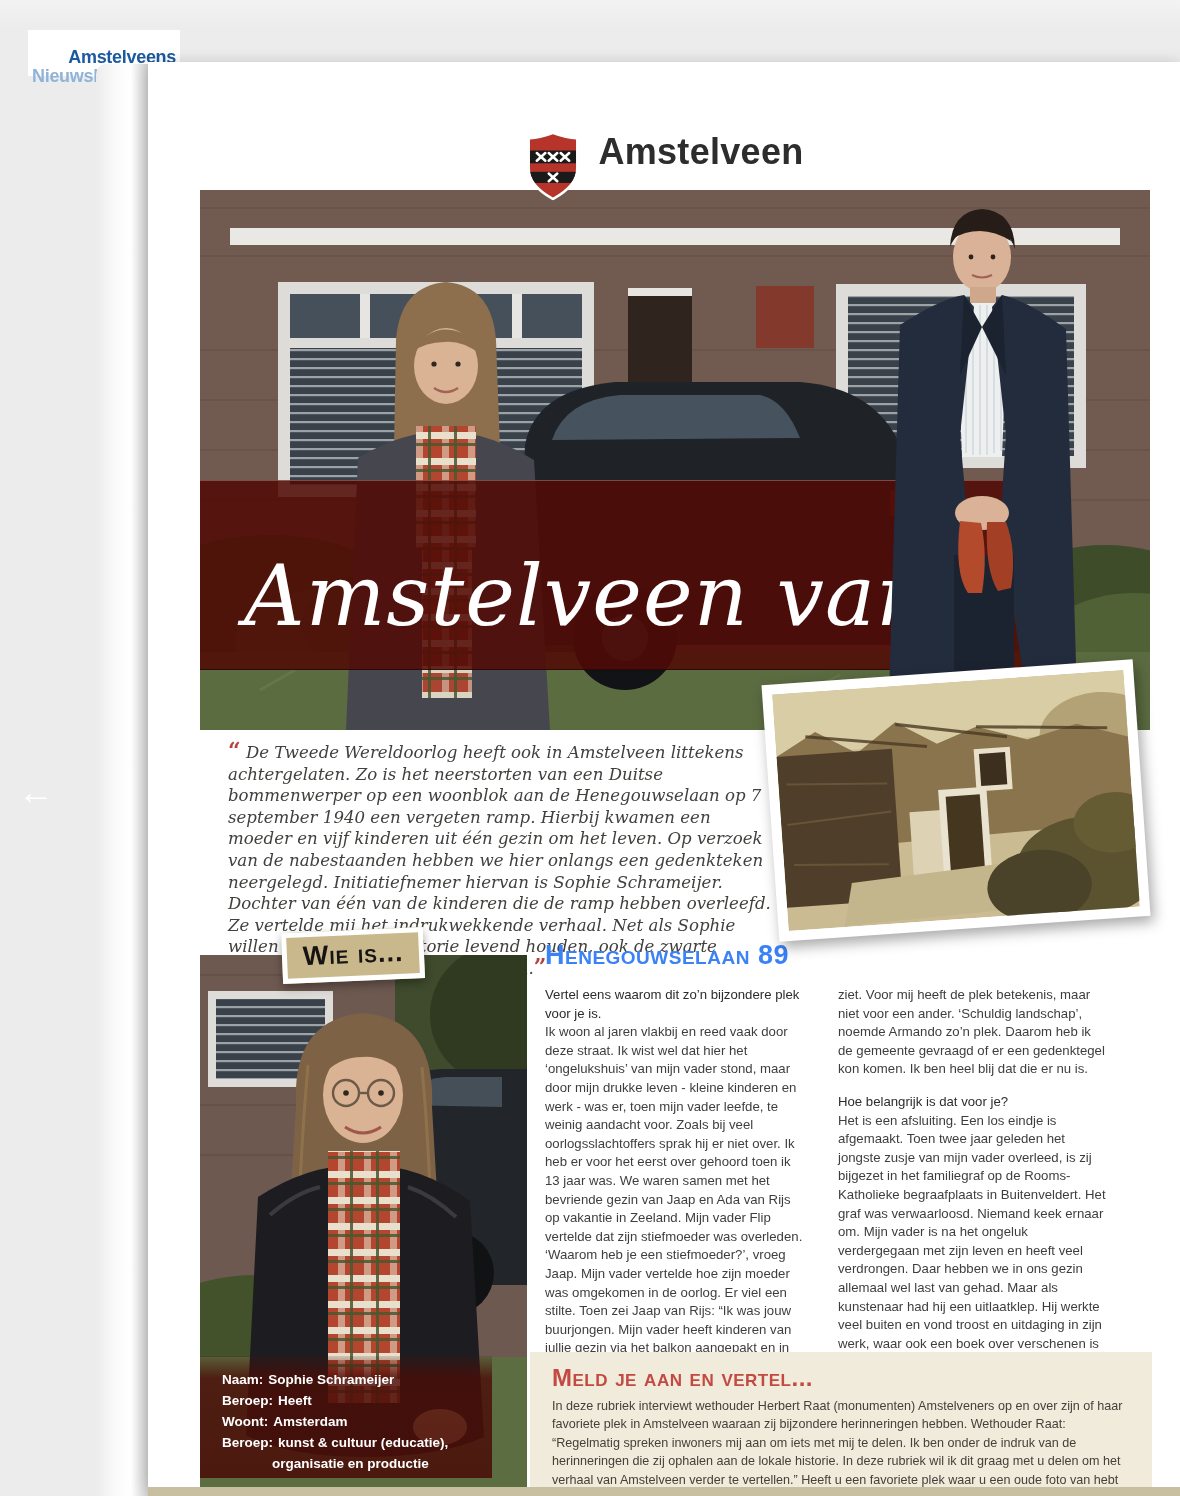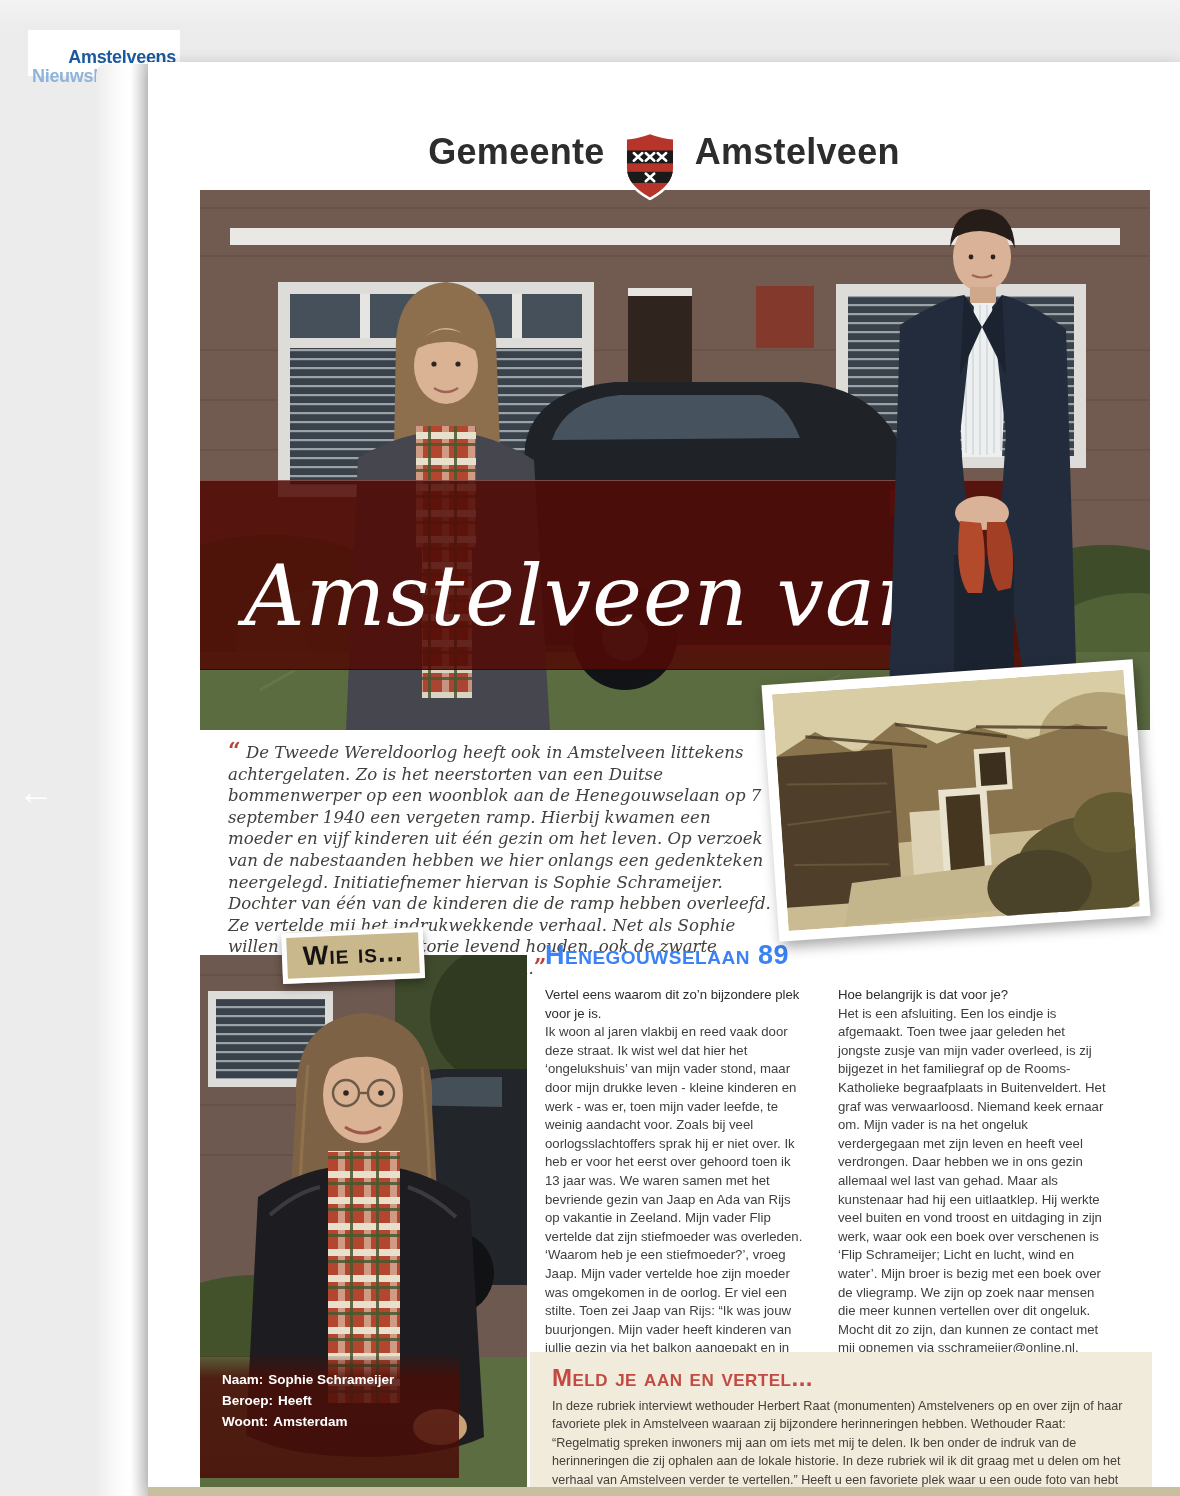--- a/index.html
+++ b/index.html
@@ -95,7 +95,6 @@
   <div class="page">
 
     <div class="masthead">
-      <span class="word">Gemeente</span>
       <svg class="crest" viewBox="0 0 68 84">
         <defs>
           <clipPath id="crestClip">

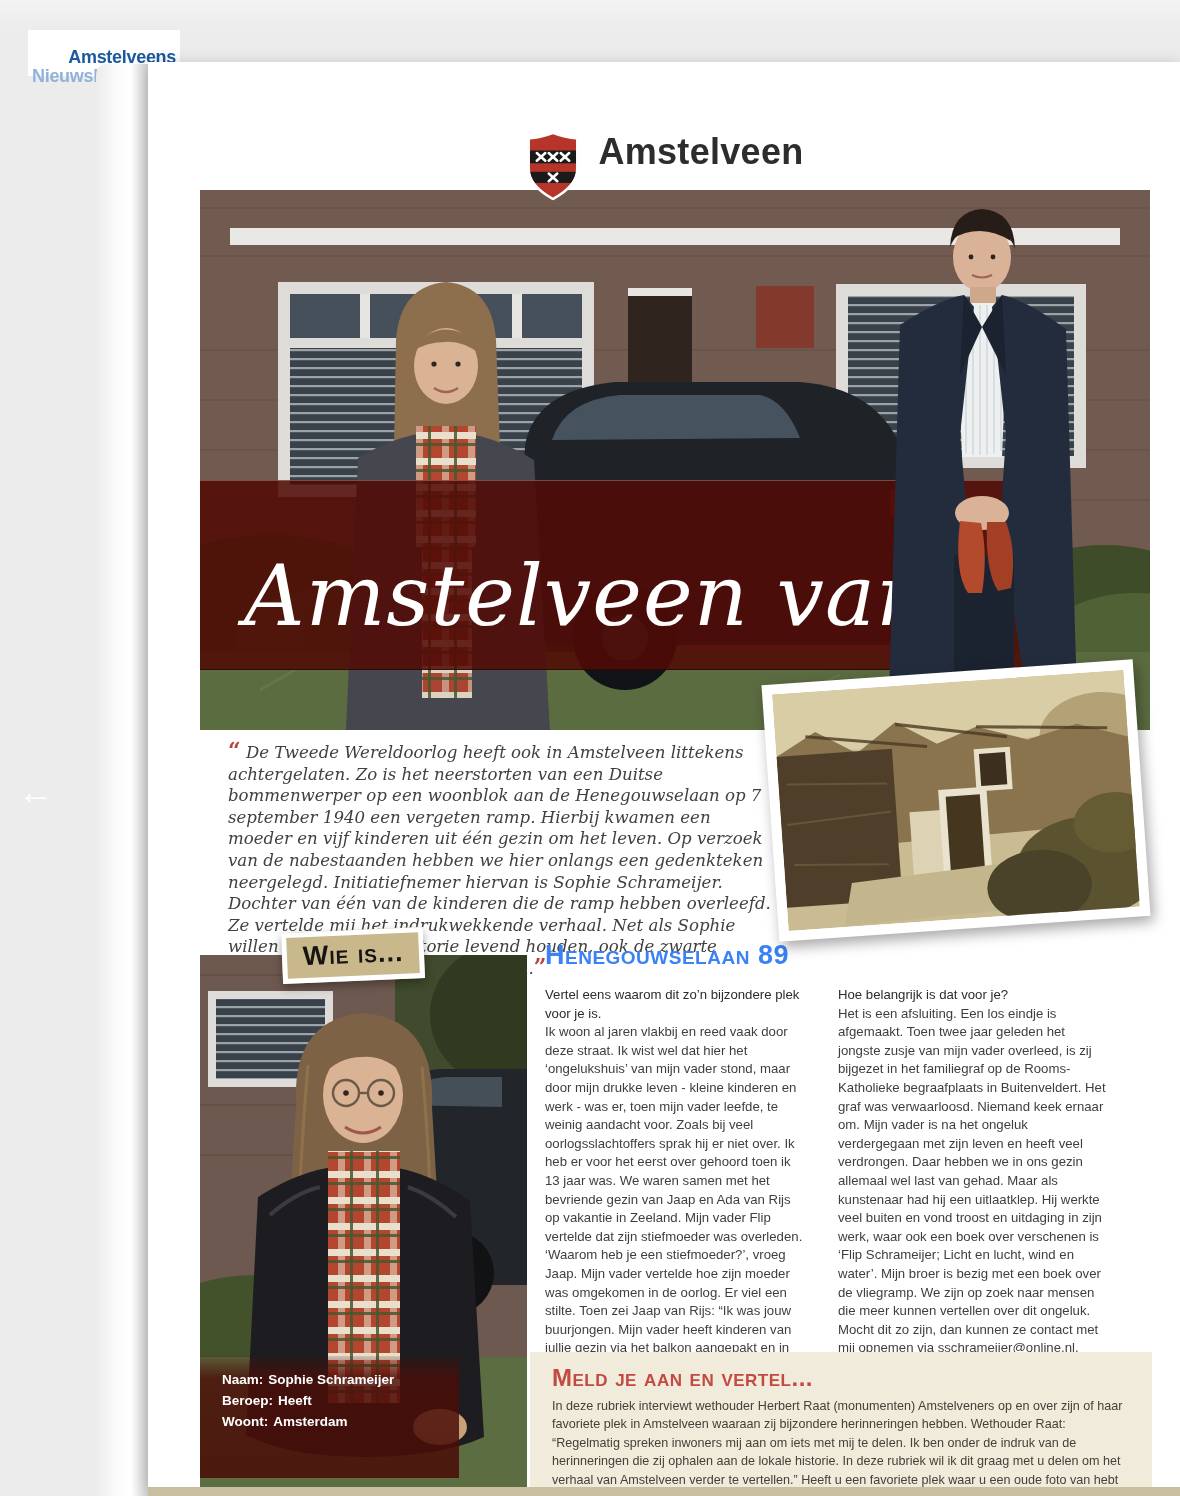--- a/index.html
+++ b/index.html
@@ -337,6 +337,7 @@
     </div>
 
     <div class="col col2">
+      <p class="a">ziet. Voor mij heeft de plek betekenis, maar niet voor een ander. ‘Schuldig landschap’, noemde Armando zo’n plek. Daarom heb ik de gemeente gevraagd of er een gedenktegel kon komen. Ik ben heel blij dat die er nu is.</p>
       <p class="q">Hoe belangrijk is dat voor je?</p>
       <p class="a">Het is een afsluiting. Een los eindje is afgemaakt. Toen twee jaar geleden het jongste zusje van mijn vader overleed, is zij bijgezet in het familiegraf op de Rooms-Katholieke begraafplaats in Buitenveldert. Het graf was verwaarloosd. Niemand keek ernaar om. Mijn vader is na het ongeluk verdergegaan met zijn leven en heeft veel verdrongen. Daar hebben we in ons gezin allemaal wel last van gehad. Maar als kunstenaar had hij een uitlaatklep. Hij werkte veel buiten en vond troost en uitdaging in zijn werk, waar ook een boek over verschenen is ‘Flip Schrameijer; Licht en lucht, wind en water’. Mijn broer is bezig met een boek over de vliegramp. We zijn op zoek naar mensen die meer kunnen vertellen over dit ongeluk. Mocht dit zo zijn, dan kunnen ze contact met mij opnemen via sschrameijer@online.nl.</p>
     </div>

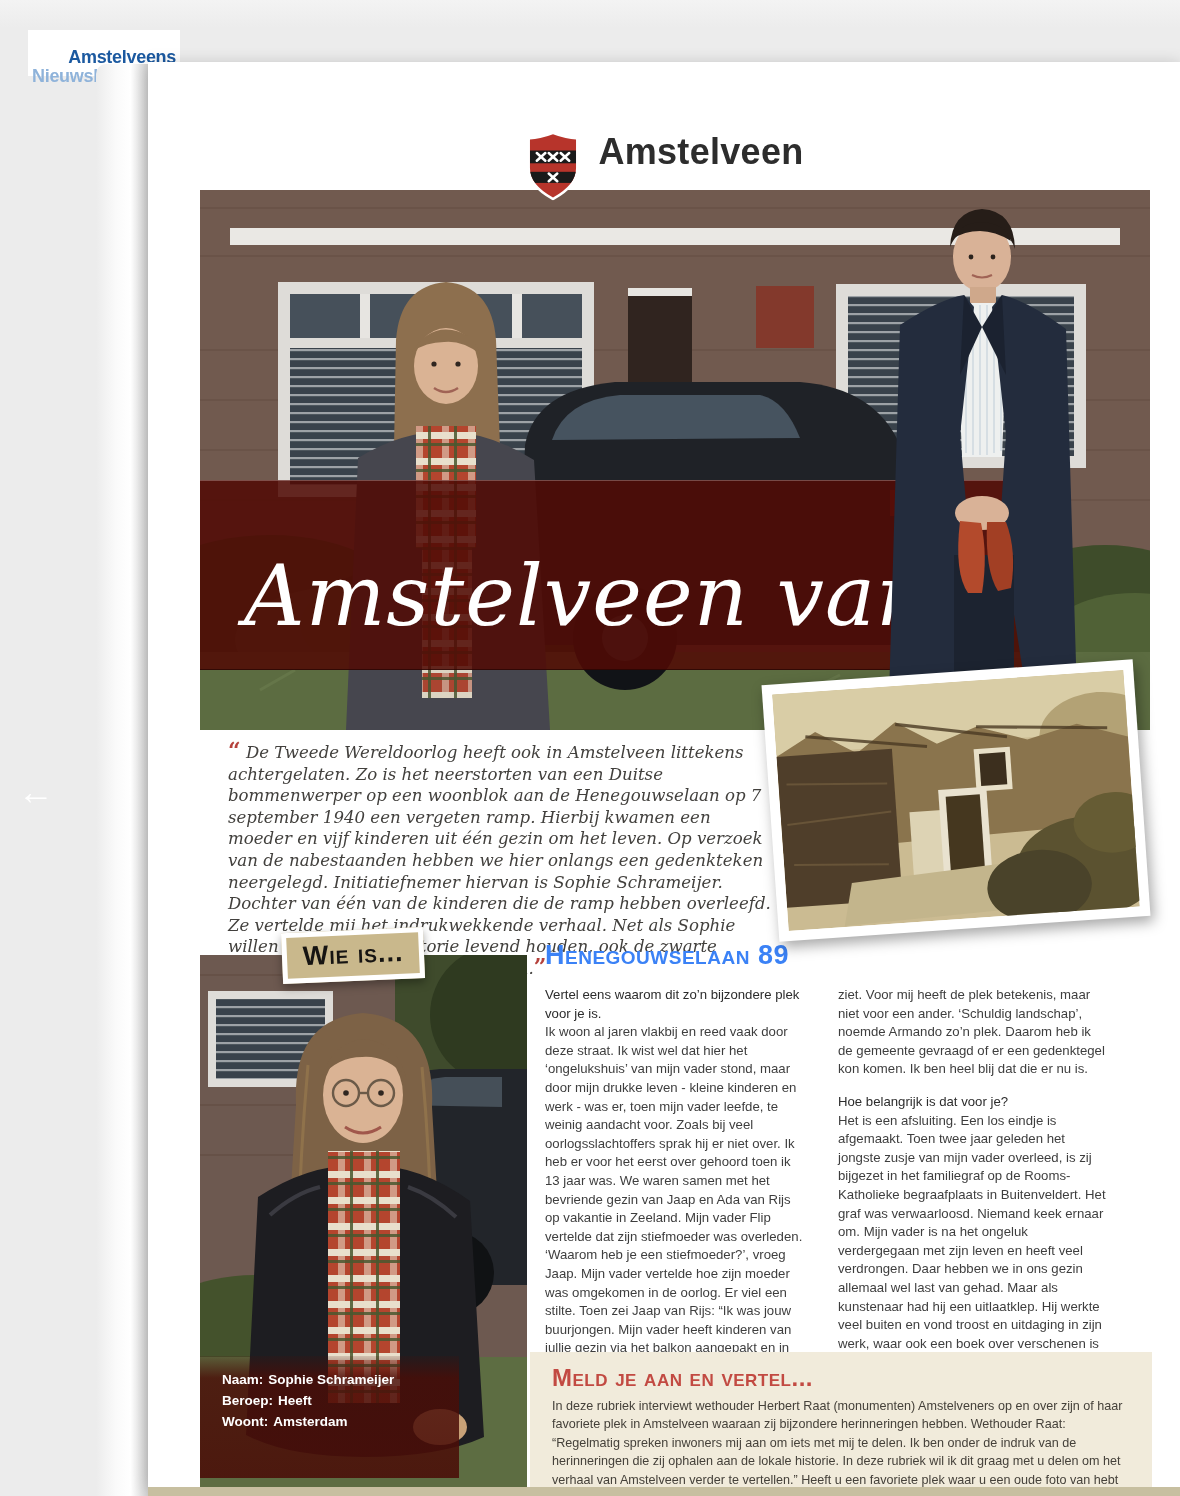--- a/index.html
+++ b/index.html
@@ -55,7 +55,7 @@
   
   .sophie{position:absolute;left:52px;top:893px;width:327px;height:532px;overflow:hidden;z-index:1;}
   .sophie svg{display:block;width:100%;height:100%;}
-  .profbox{position:absolute;left:52px;top:1294px;width:259px;height:122px;z-index:2;
+  .profbox{position:absolute;left:52px;top:1294px;width:292px;height:122px;z-index:2;
            background:linear-gradient(180deg,rgba(74,13,7,0.15) 0%,rgba(74,13,7,0.82) 18%,rgba(74,13,7,0.88) 100%);
            box-sizing:border-box;padding:13px 0 0 22px;}
   .profbox .row{font-size:13.5px;font-weight:bold;color:#ffffff;line-height:21px;}

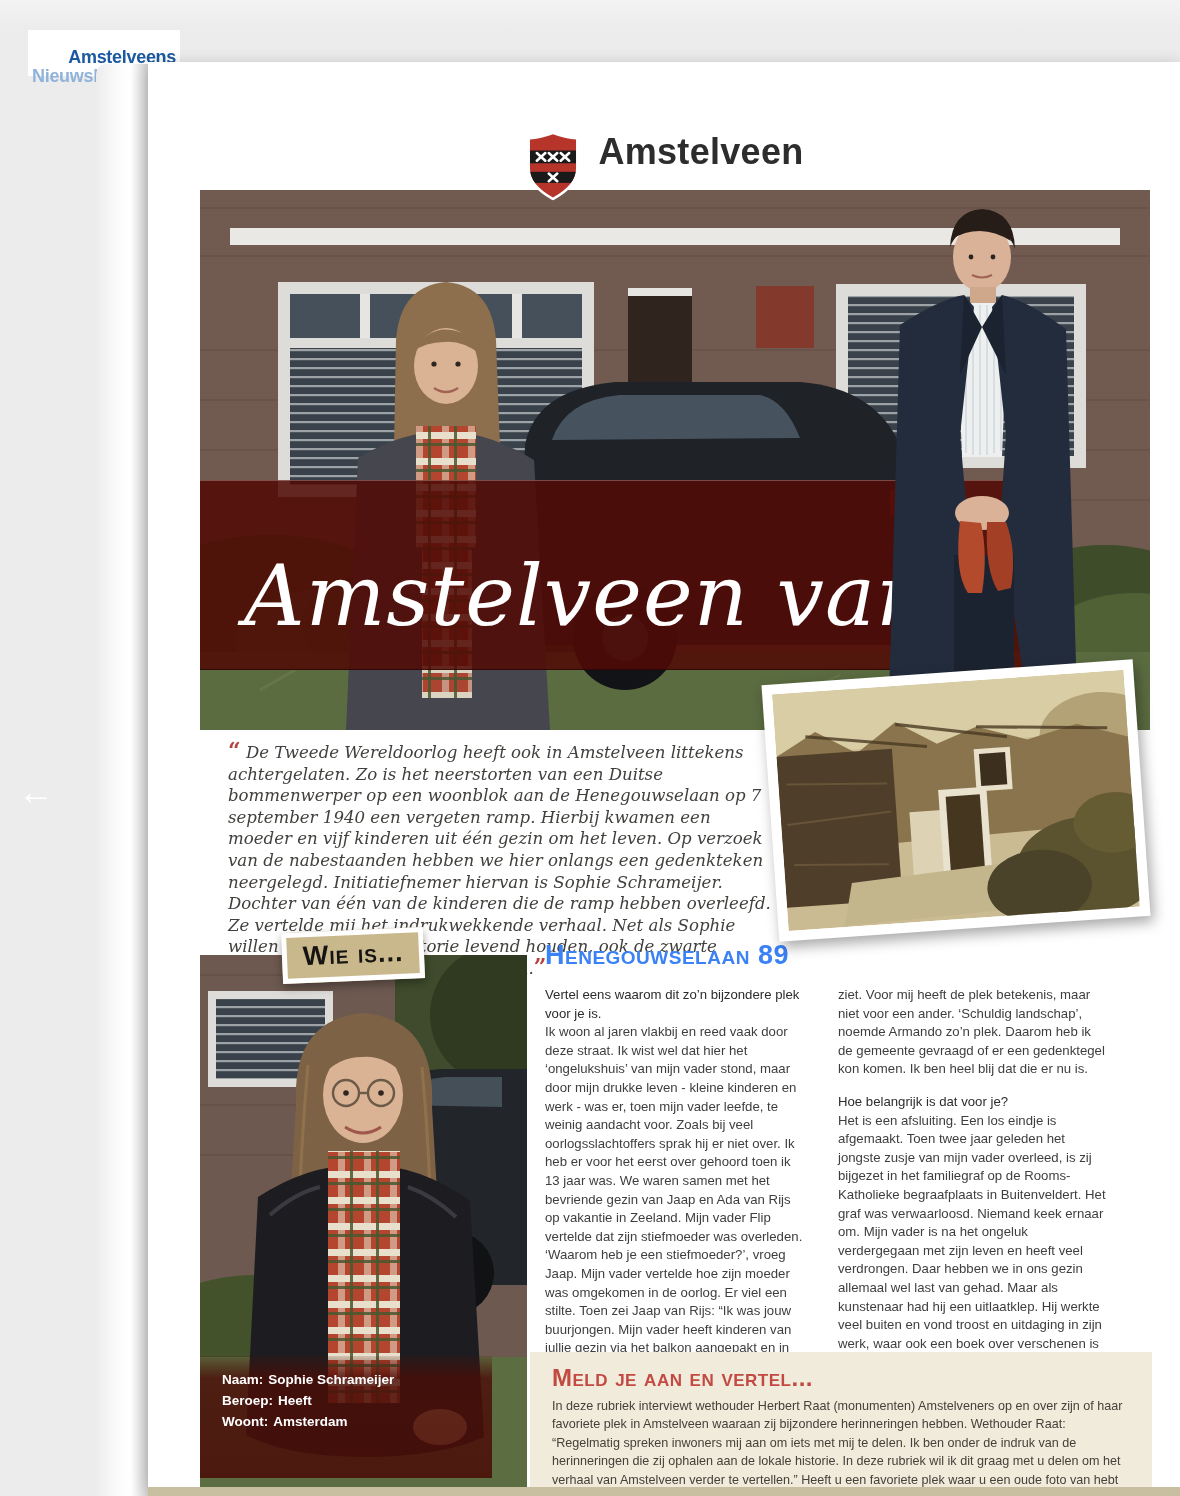--- a/index.html
+++ b/index.html
@@ -325,6 +325,7 @@
       <div class="row"><span class="lab">Naam:</span><span>Sophie Schrameijer</span></div>
       <div class="row"><span class="lab">Beroep:</span><span>Heeft</span></div>
       <div class="row"><span class="lab">Woont:</span><span>Amsterdam</span></div>
+      <div class="row wrap"><span class="lab">Beroep:</span><span>kunst &amp; cultuur (educatie), organisatie en productie</span></div>
     </div>
 
     <div class="headline">Henegouwselaan 89</div>

